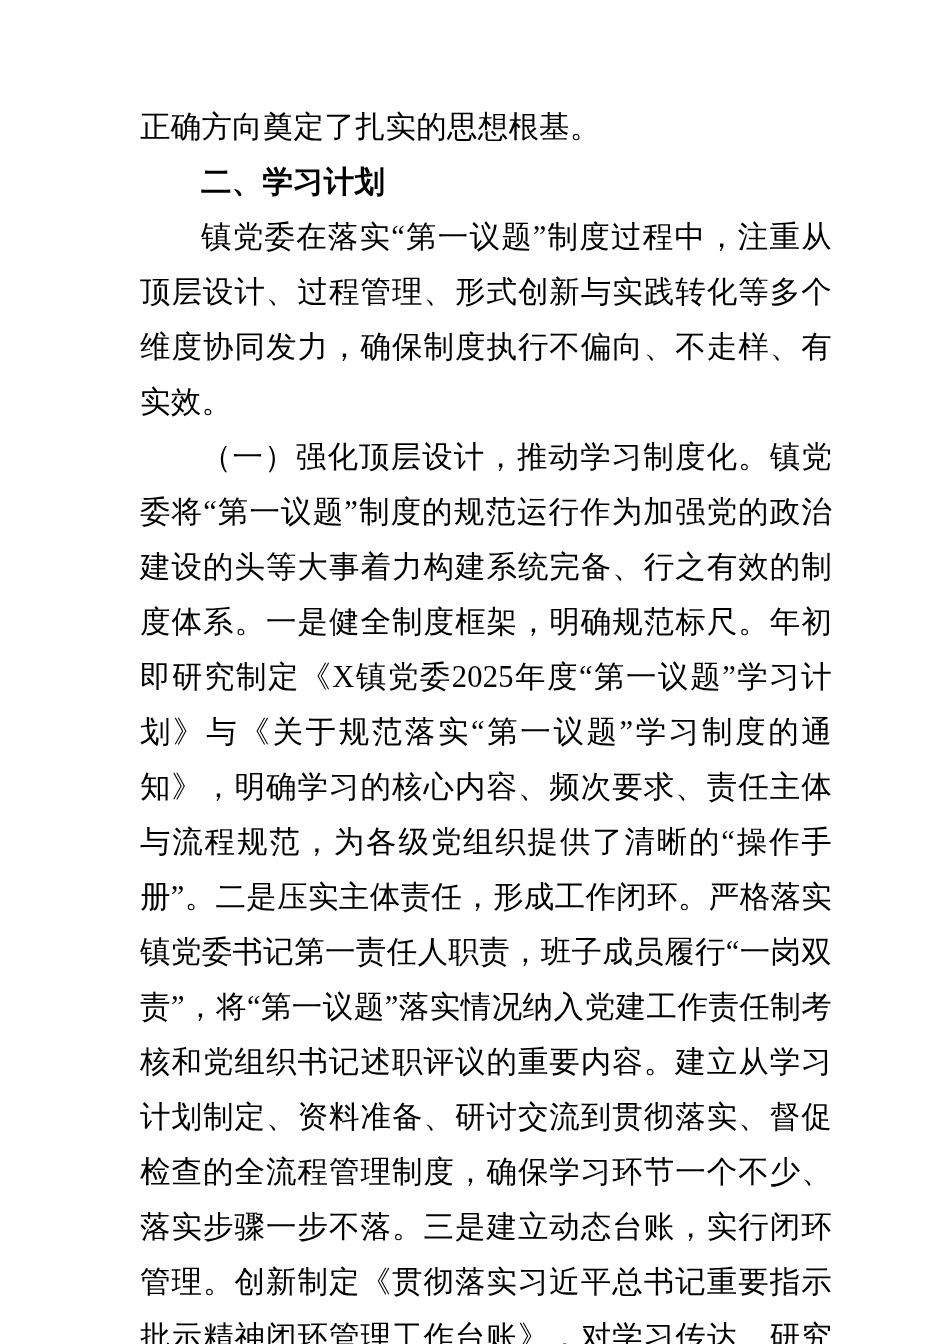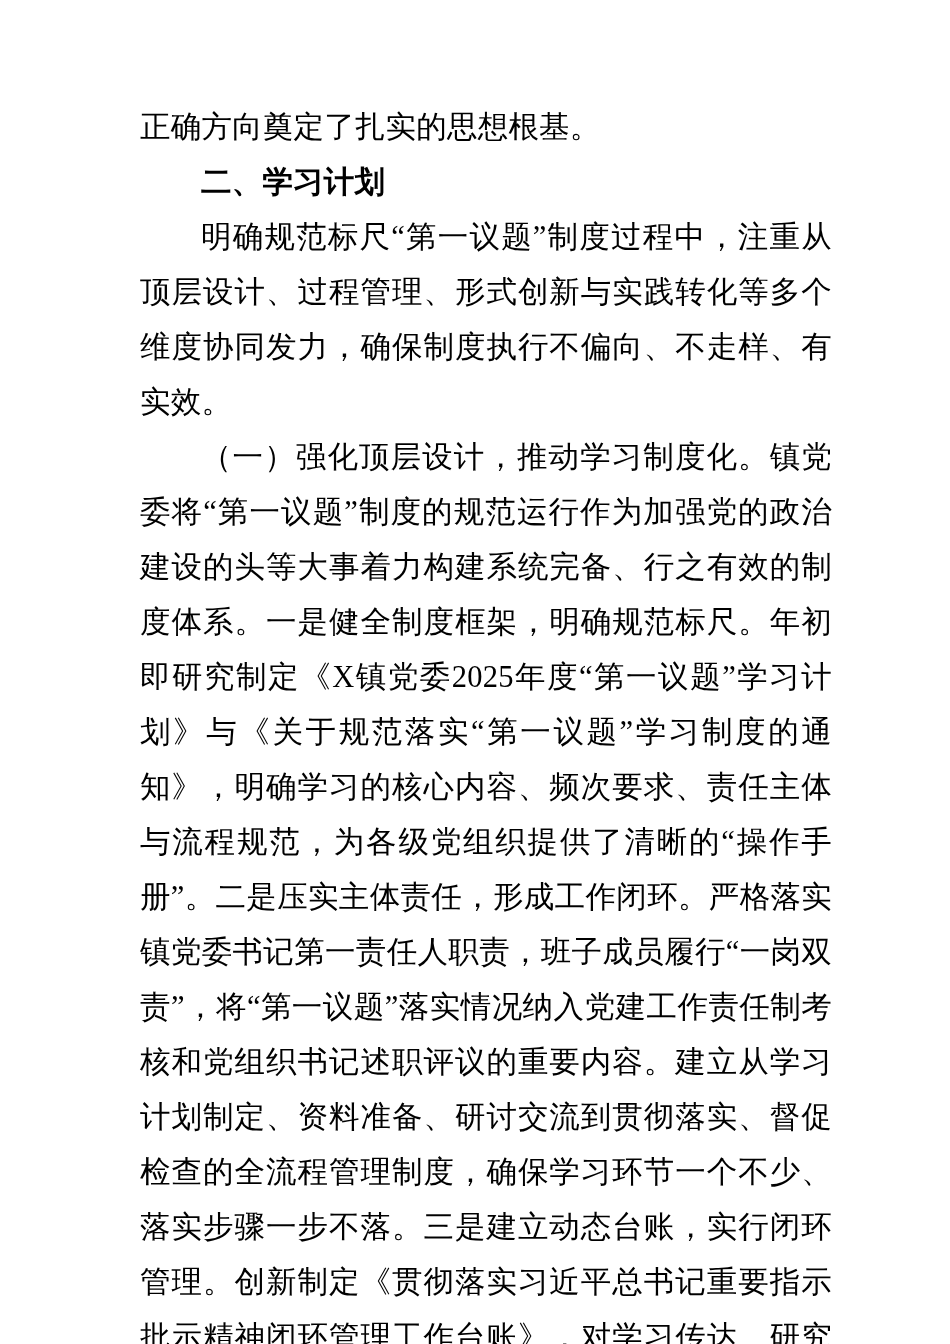--- a/index.html
+++ b/index.html
@@ -57,7 +57,7 @@
 
     <p class="heading">二、学习计划</p>
 
-    <p class="para para-indent">明确规范标尺“第一议题”制度过程中，注重从顶层设计、过程管理、形式创新与实践转化等多个维度协同发力，确保制度执行不偏向、不走样、有实效。</p>
+    <p class="para para-indent">镇党委在落实“第一议题”制度过程中，注重从顶层设计、过程管理、形式创新与实践转化等多个维度协同发力，确保制度执行不偏向、不走样、有实效。</p>
 
     <p class="para para-indent">（一）强化顶层设计，推动学习制度化。镇党委将“第一议题”制度的规范运行作为加强党的政治建设的头等大事着力构建系统完备、行之有效的制度体系。一是健全制度框架，明确规范标尺。年初即研究制定《X镇党委2025年度“第一议题”学习计划》与《关于规范落实“第一议题”学习制度的通知》，明确学习的核心内容、频次要求、责任主体与流程规范，为各级党组织提供了清晰的“操作手册”。二是压实主体责任，形成工作闭环。严格落实镇党委书记第一责任人职责，班子成员履行“一岗双责”，将“第一议题”落实情况纳入党建工作责任制考核和党组织书记述职评议的重要内容。建立从学习计划制定、资料准备、研讨交流到贯彻落实、督促检查的全流程管理制度，确保学习环节一个不少、落实步骤一步不落。三是建立动态台账，实行闭环管理。创新制定《贯彻落实习近平总书记重要指示批示精神闭环管理工作台账》，对学习传达、研究部署、任务分解、督办落实、结果反馈等环节进行全程纪实、动态更新，形成“学习—部署—落实—反馈”的完整闭环，有效防止学用脱节。</p>
 

